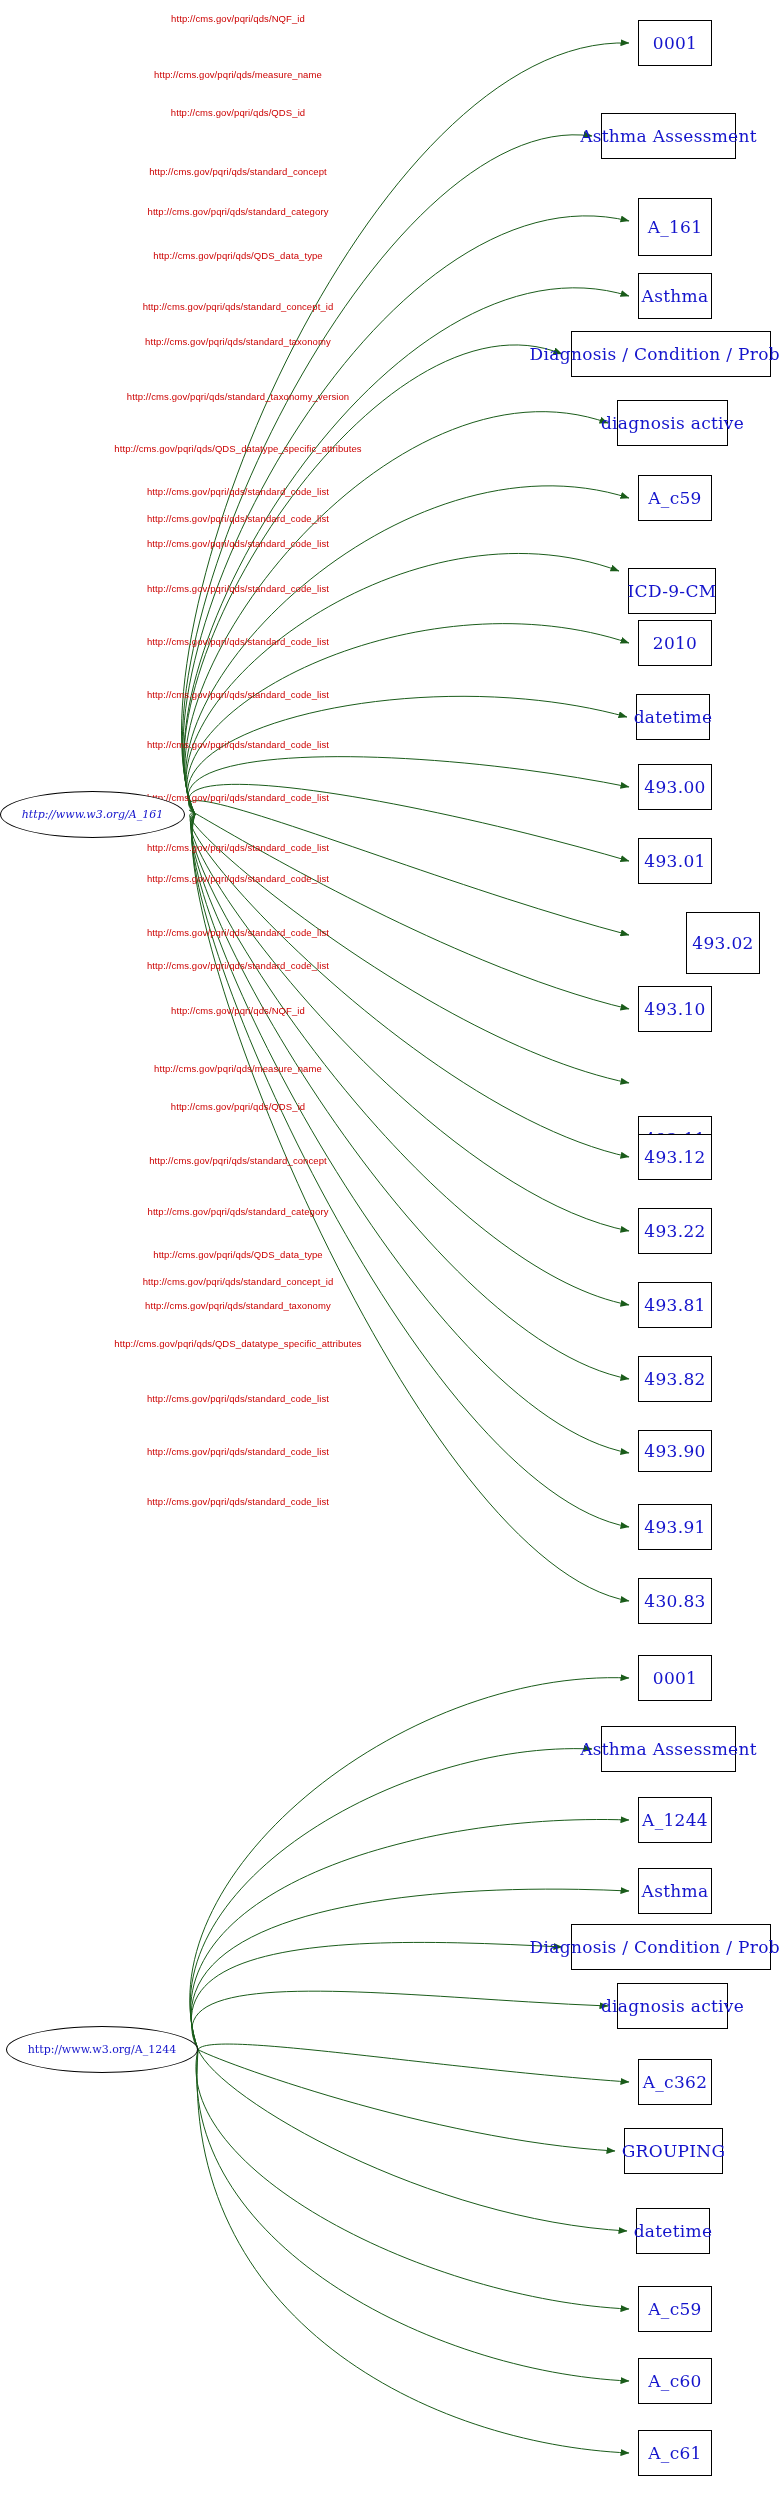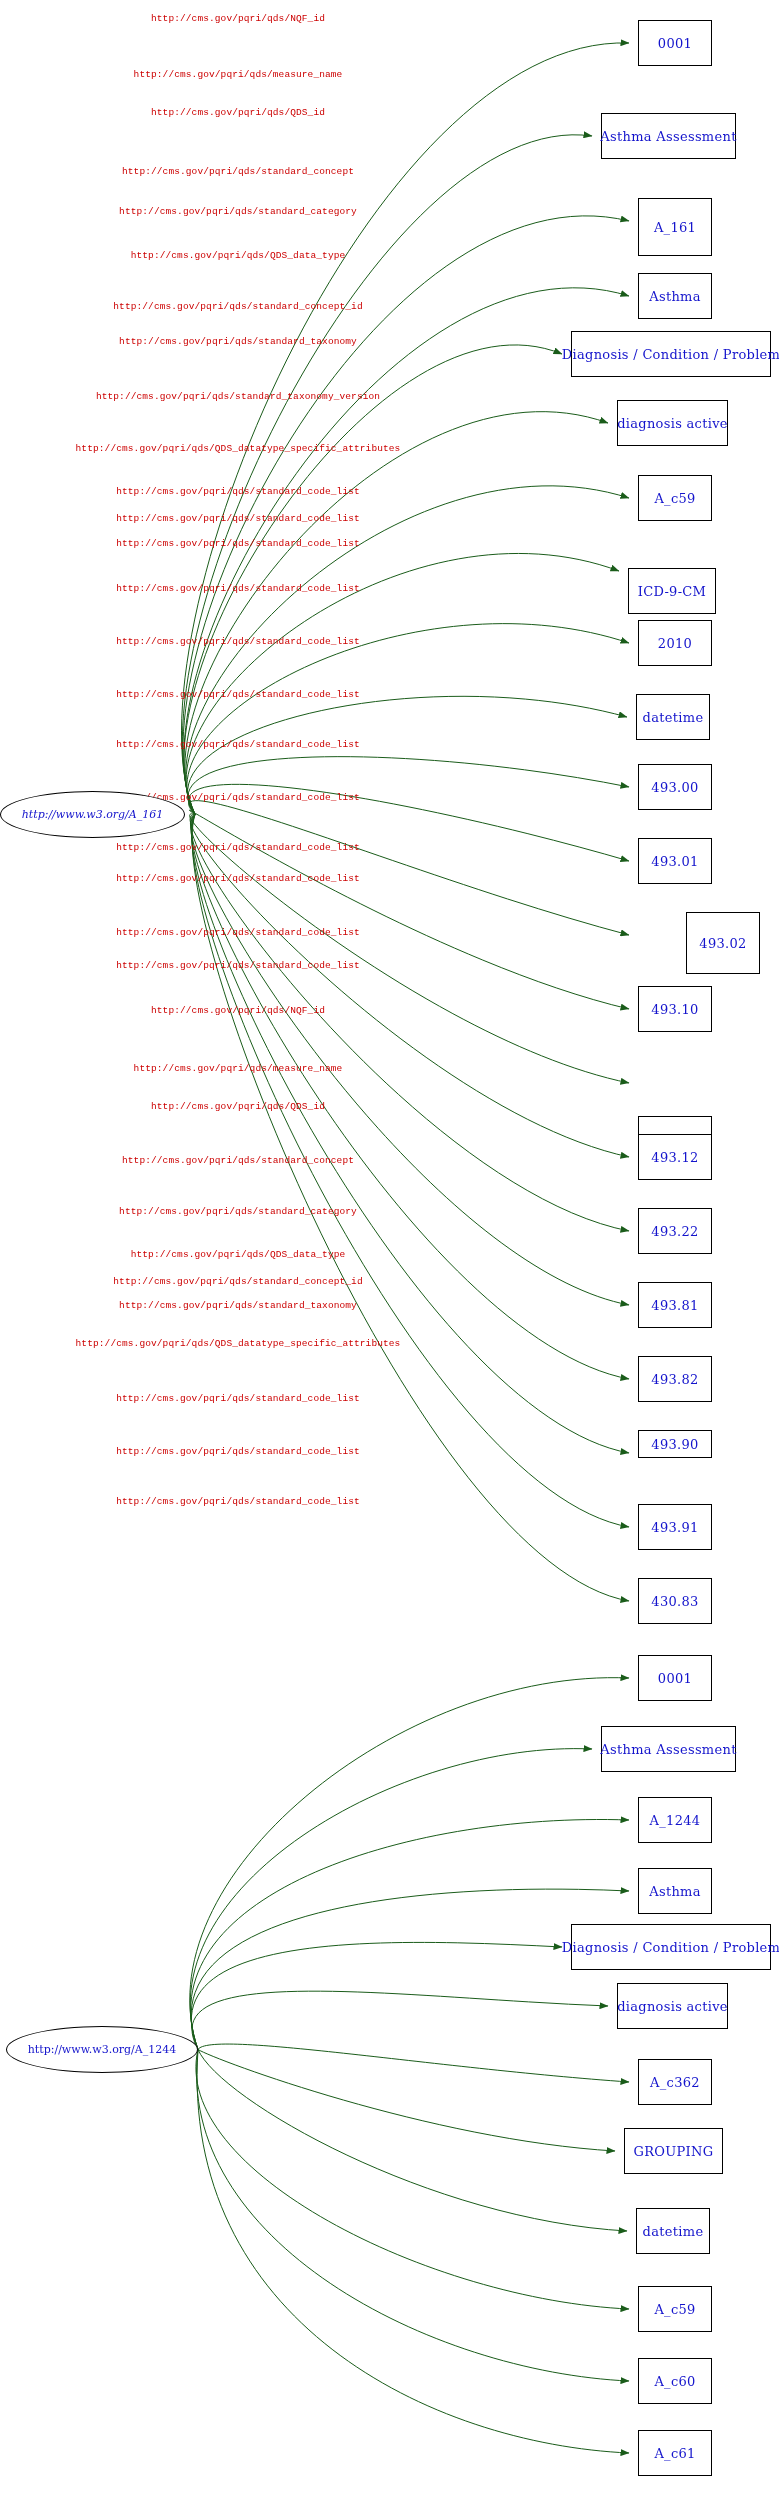--- a/index.html
+++ b/index.html
@@ -55,7 +55,7 @@
   .edge-label {
     position: absolute;
     color: #cc0000;
-    font-family: Liberation Mono, monospace;
+    font-family: Liberation Sans, sans-serif;
     font-size: 9.5px;
     white-space: nowrap;
     transform: translate(-50%, -50%);

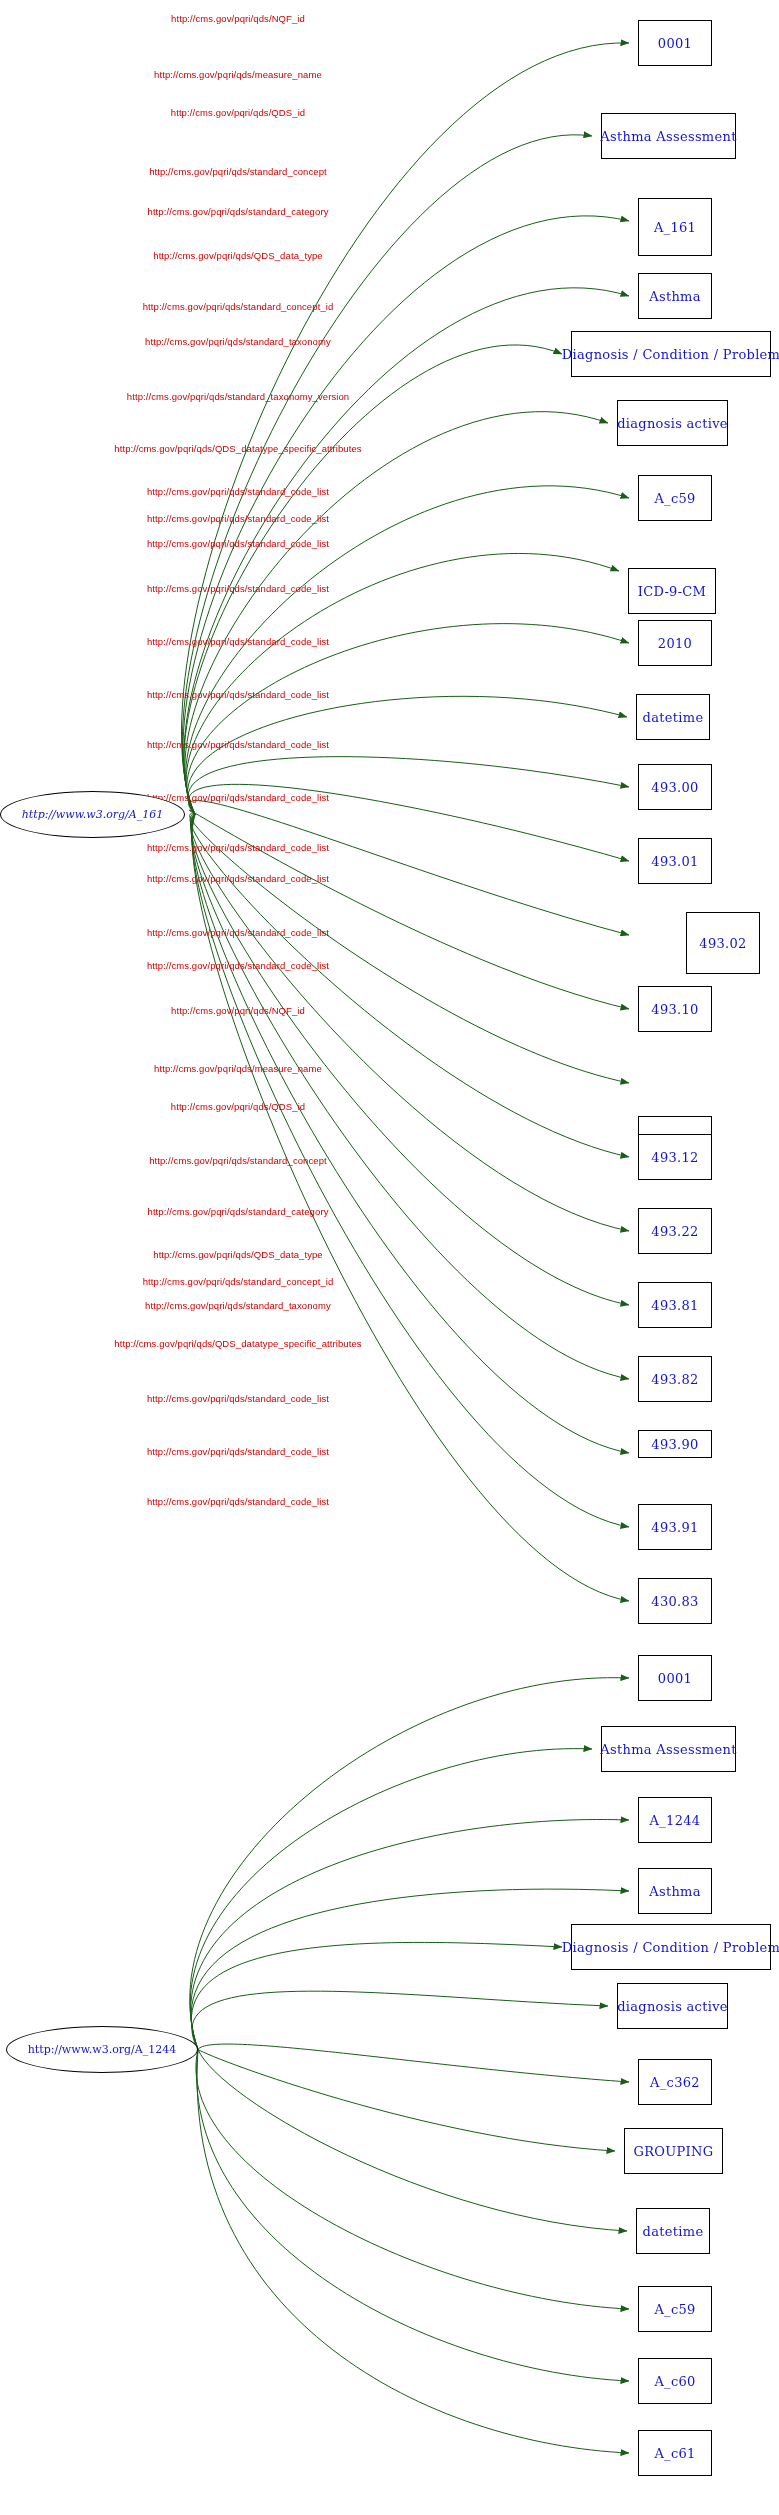--- a/index.html
+++ b/index.html
@@ -47,7 +47,7 @@
     justify-content: center;
     color: #1414cc;
     font-family: "DejaVu Serif", serif;
-    font-size: 13px;
+    font-size: 17px;
     white-space: nowrap;
     box-sizing: border-box;
     letter-spacing: 0.3px;

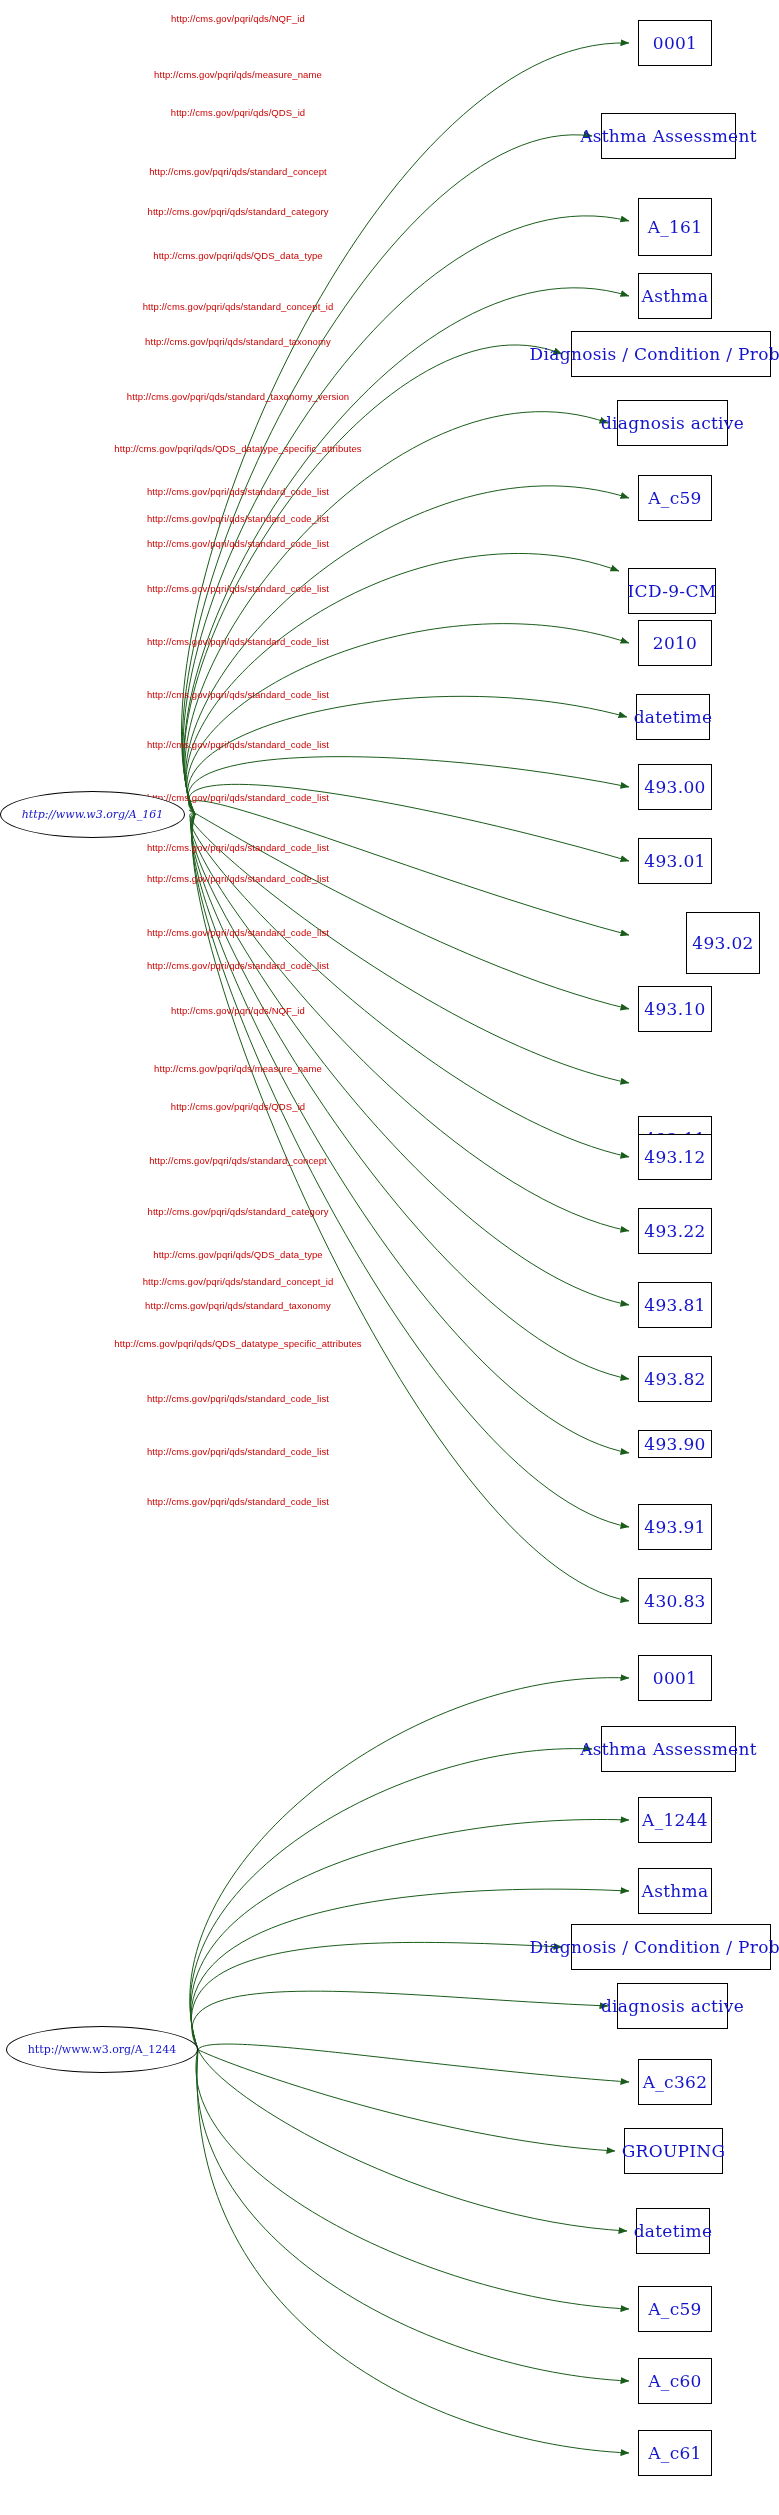--- a/index.html
+++ b/index.html
@@ -210,7 +210,7 @@
       <div class="node-box" style="left: 638px; top: 1356px; width: 74px; height: 46px;">
         <span>493.82</span>
       </div>
-      <div class="node-box" style="left: 638px; top: 1430px; width: 74px; height: 28px;">
+      <div class="node-box" style="left: 638px; top: 1430px; width: 74px; height: 42px;">
         <span>493.90</span>
       </div>
       <div class="node-box" style="left: 638px; top: 1504px; width: 74px; height: 46px;">

